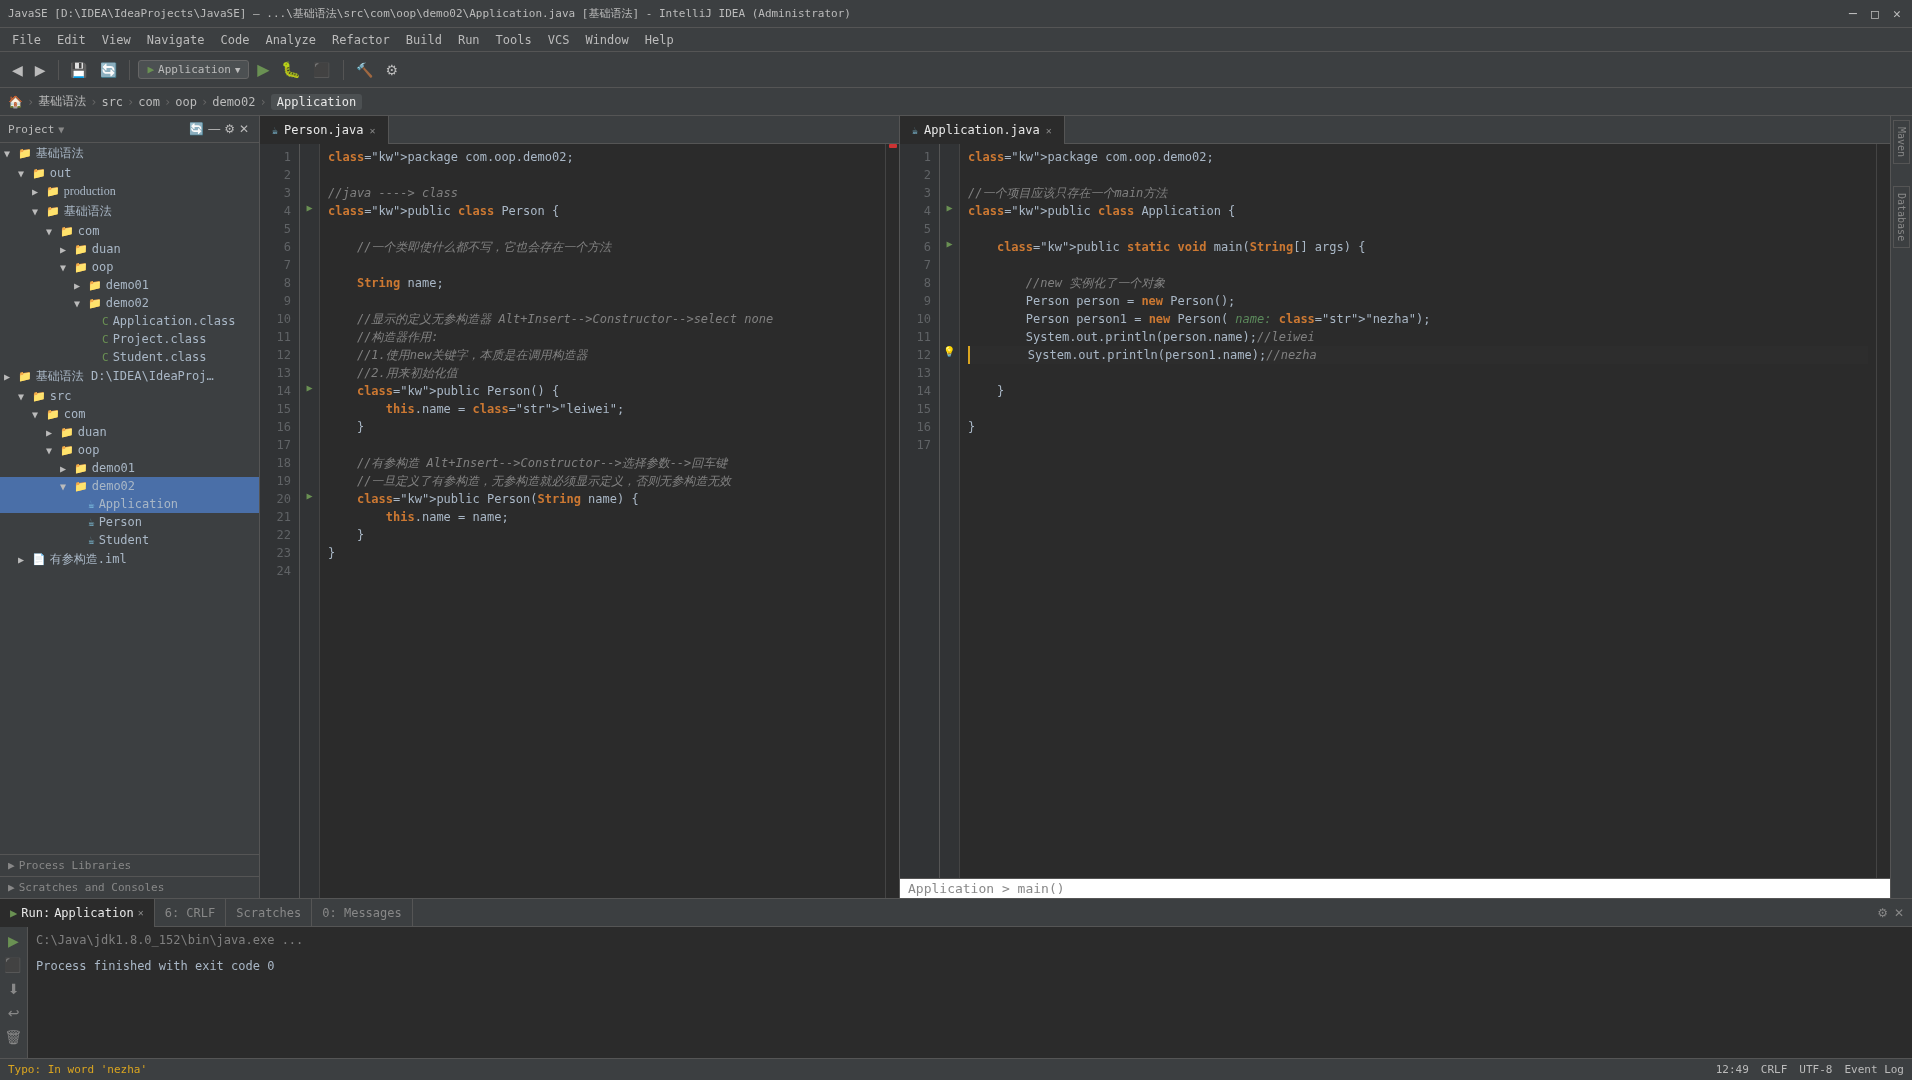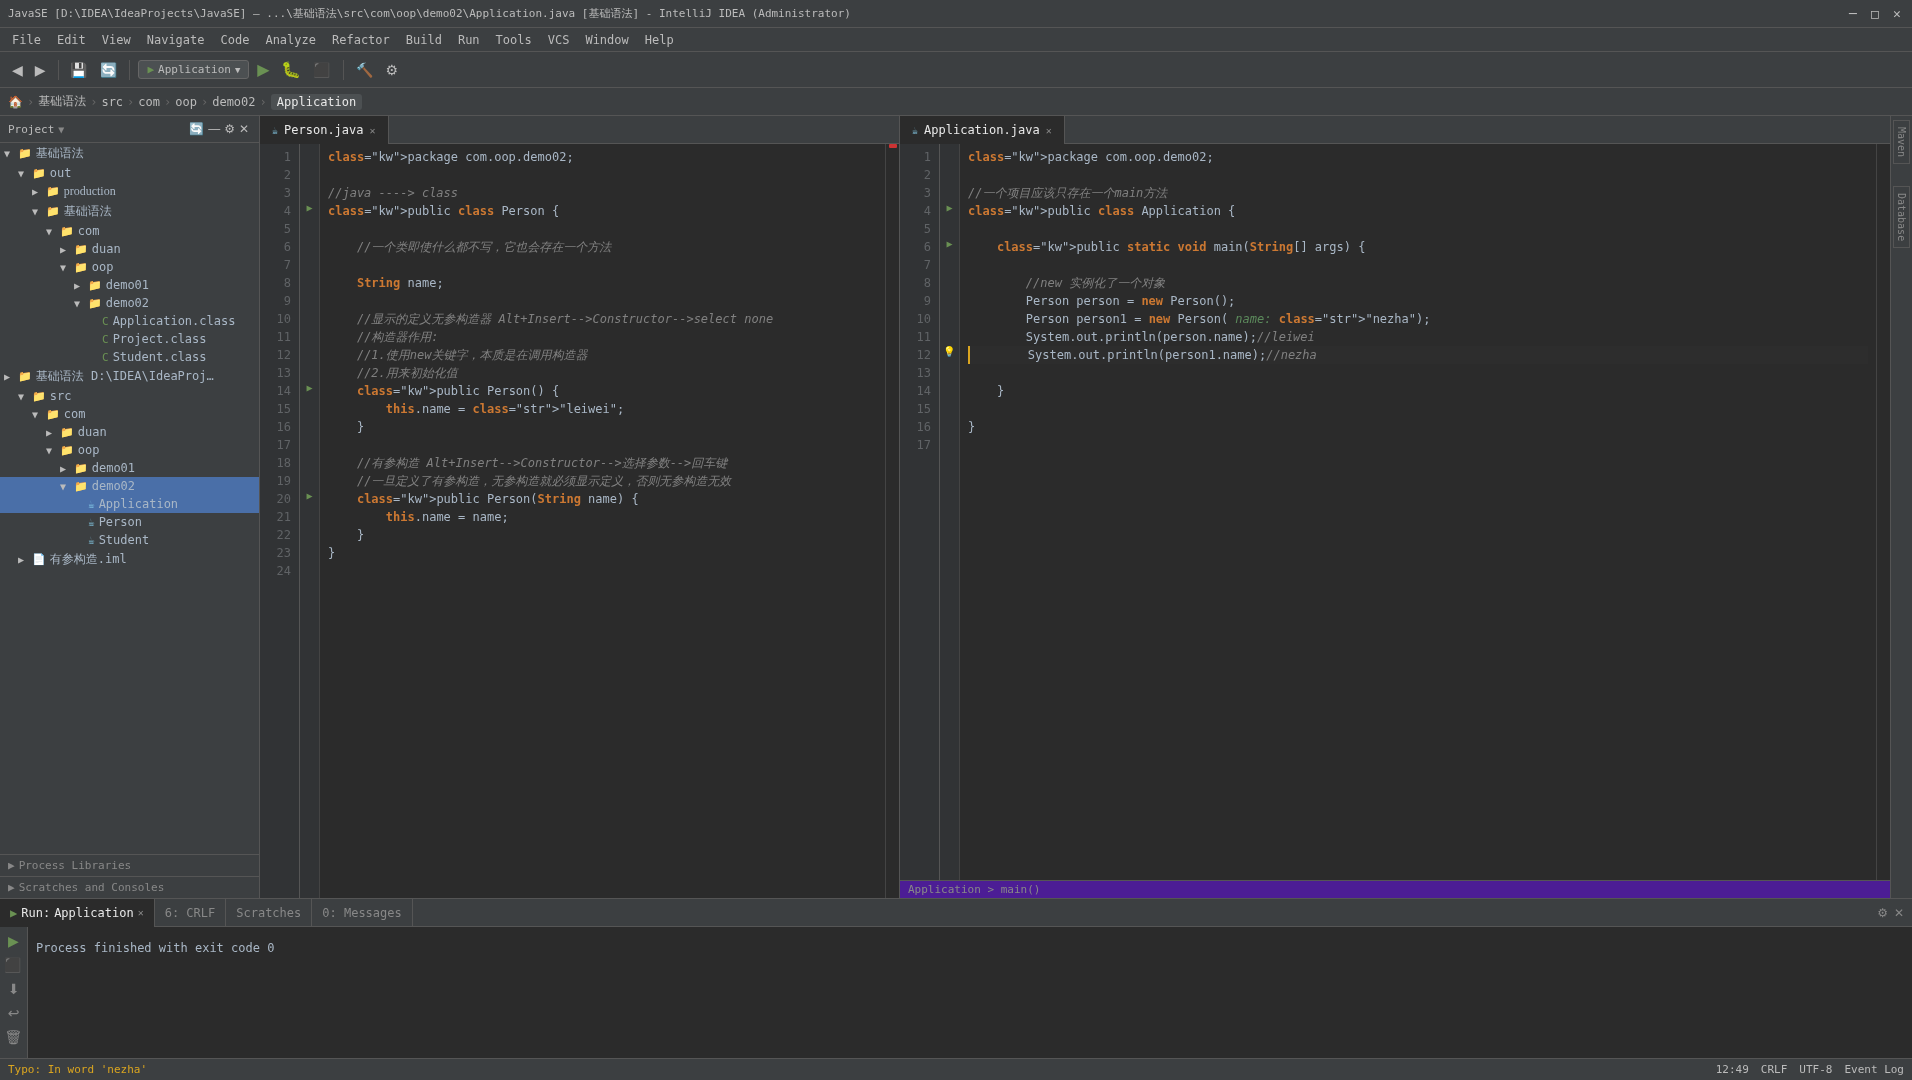--- a/index.html
+++ b/index.html
@@ -90,7 +90,7 @@
     .right-gutter { width: 14px; background: #2b2b2b; }
 
     
-    .editor-breadcrumb { background: #4c1d95; padding: 2px 8px; font-size: 11px; color: #888; border-top: 1px solid #555; display: flex; align-items: center; gap: 4px; }
+    .editor-breadcrumb { background: #ffffff; padding: 2px 8px; font-size: 13px; color: #888; border-top: 1px solid #555; display: flex; align-items: center; gap: 4px; }
     .vert-tab { writing-mode: vertical-lr; background: #3c3f41; color: #888; font-size: 11px; padding: 8px 3px; cursor: pointer; border: 1px solid #555; white-space: nowrap; }
   </style>
 </head>

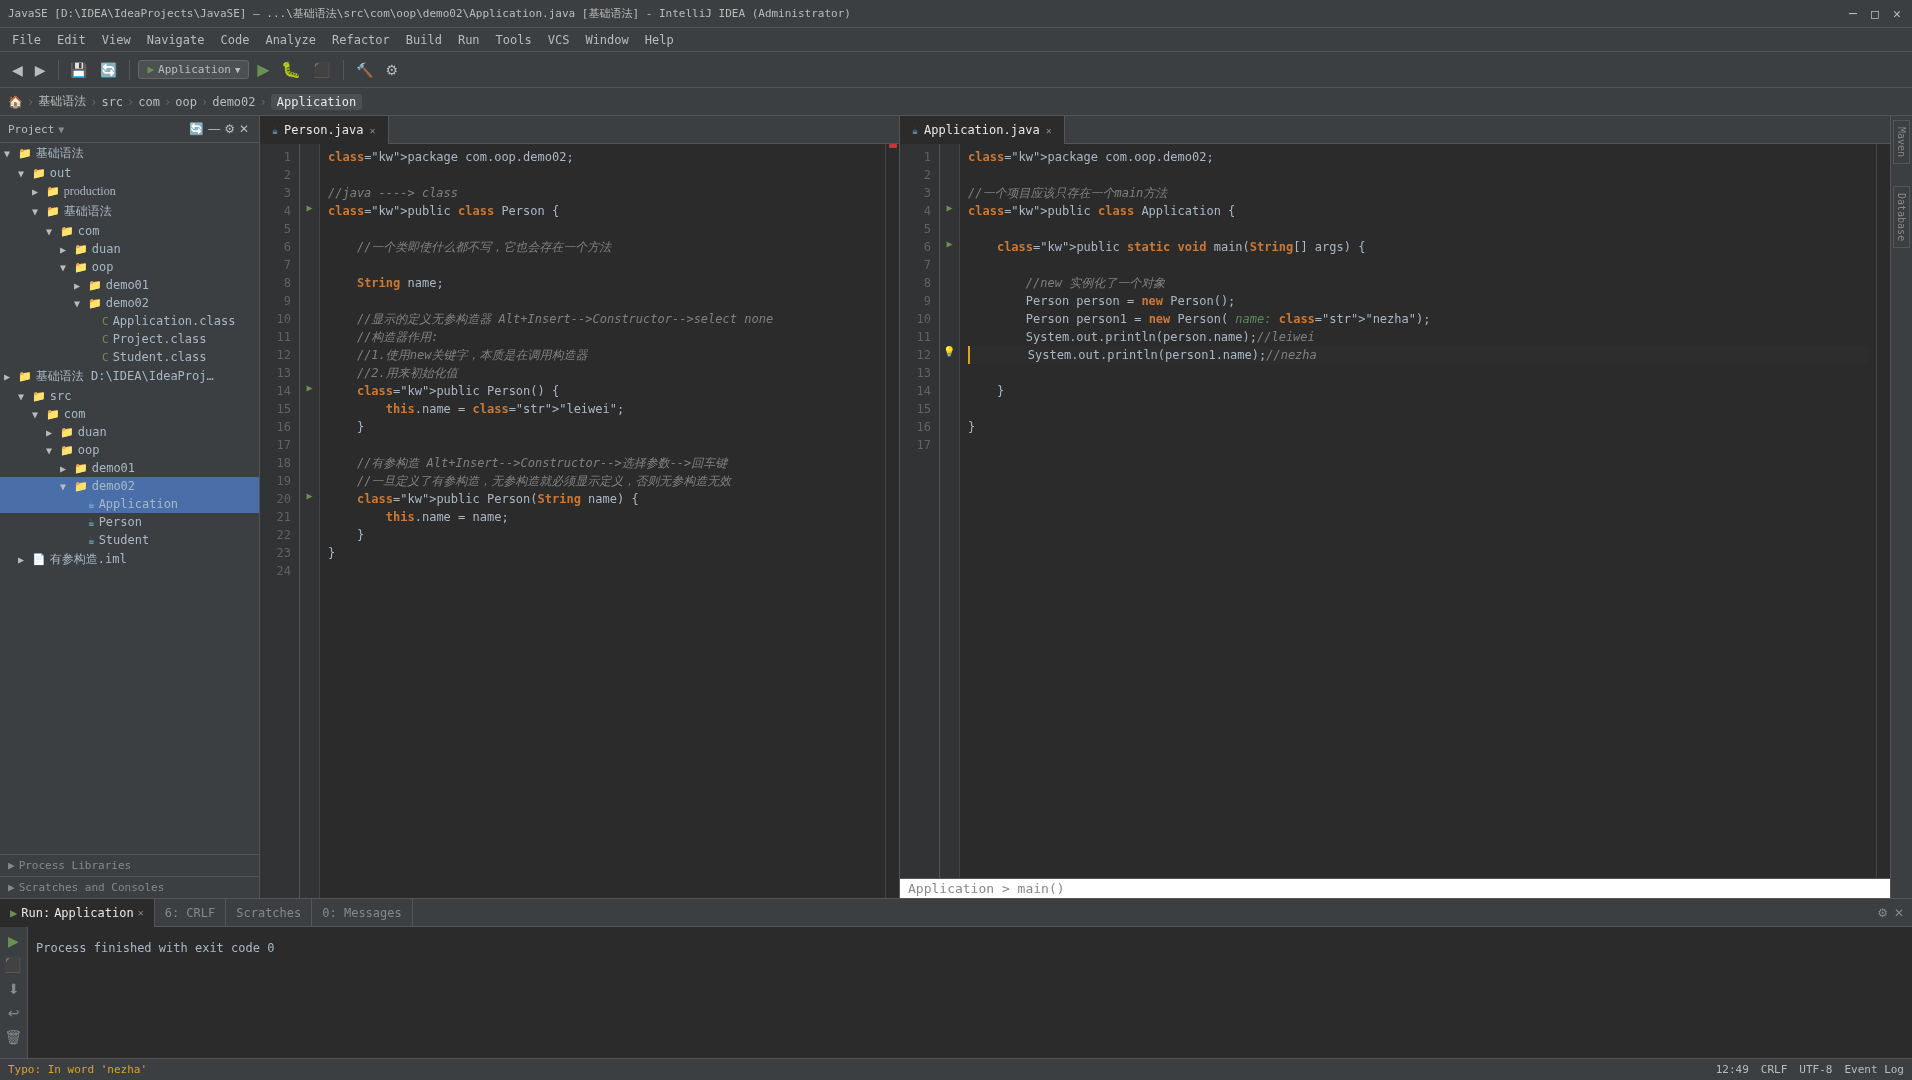--- a/index.html
+++ b/index.html
@@ -497,6 +497,7 @@
       <button class="run-sidebar-btn">🗑</button>
     </div>
     <div id="run-panel" style="padding:4px 8px; overflow-y:auto; font-size:12px; line-height:18px; color:#a9b7c6; flex:1;">
+      <div class="run-cmd">C:\Java\jdk1.8.0_152\bin\java.exe ...</div>
       <div style="height:4px;"></div>
       <div style="height:4px;"></div>
       <div class="run-exit">Process finished with exit code 0</div>

